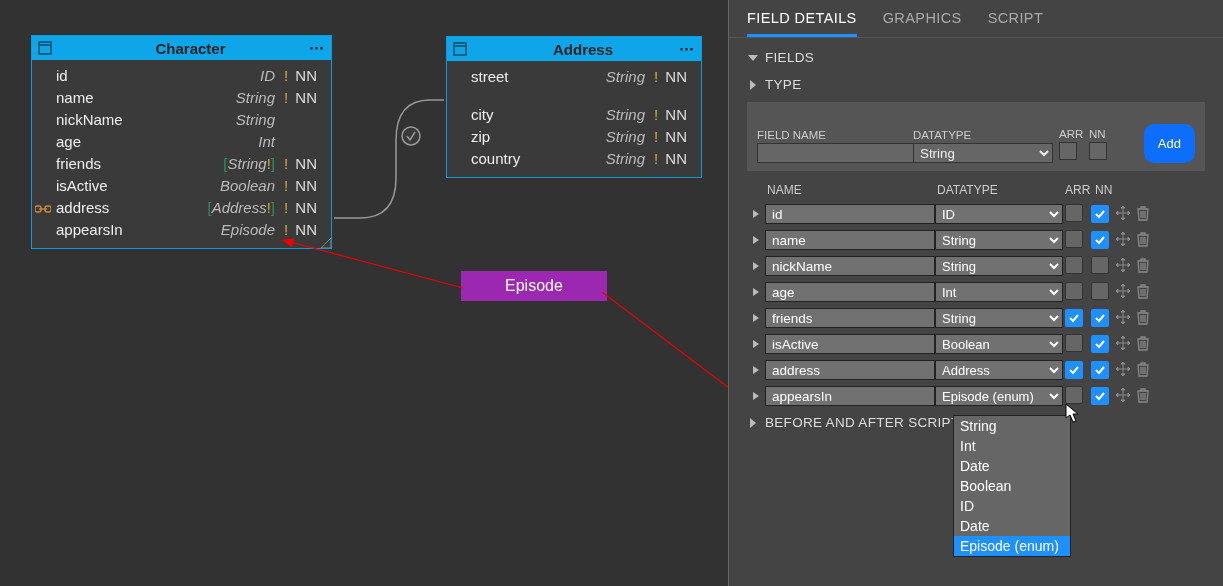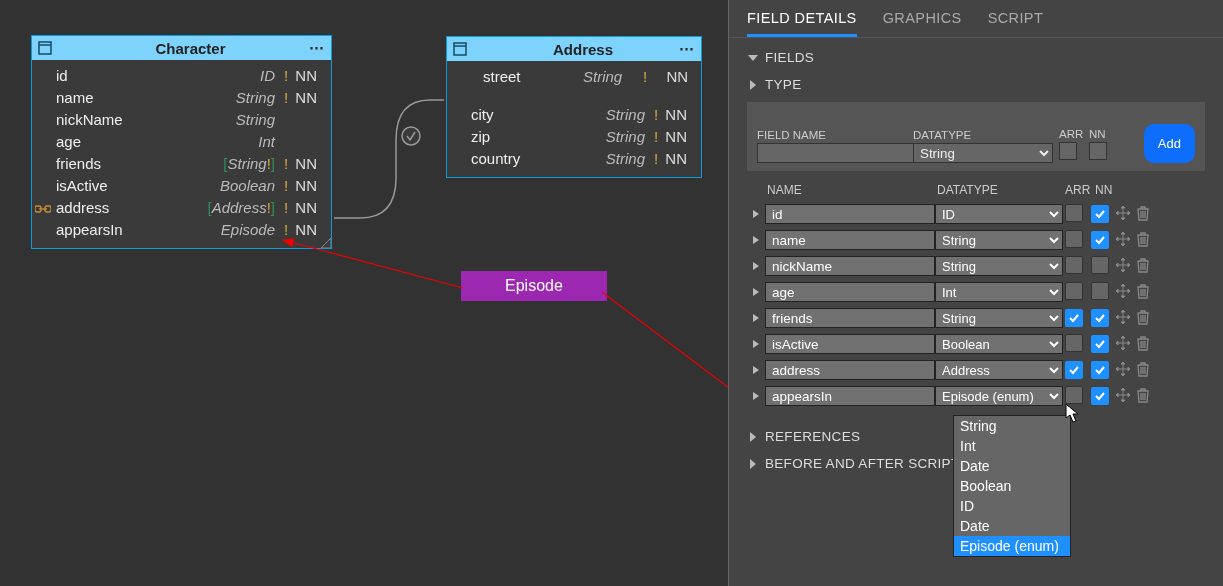--- a/index.html
+++ b/index.html
@@ -10,7 +10,7 @@
 
 
 .entity { position: absolute; border: 1px solid #0d9bdb; background: #3a3a3a; }
-.entity-header { background: #7dd3fc; color: #222; height: 24px; display: flex; align-items: center; padding: 0 6px; font-weight: 700; font-size: 15px; position: relative; }
+.entity-header { background: #0ea5e9; color: #222; height: 24px; display: flex; align-items: center; padding: 0 6px; font-weight: 700; font-size: 15px; position: relative; }
 .entity-header .icon { width: 14px; height: 14px; margin-right: 4px; position: relative; }
 .entity-header .icon svg { display: block; }
 .entity-header .title { flex: 1; text-align: center; }

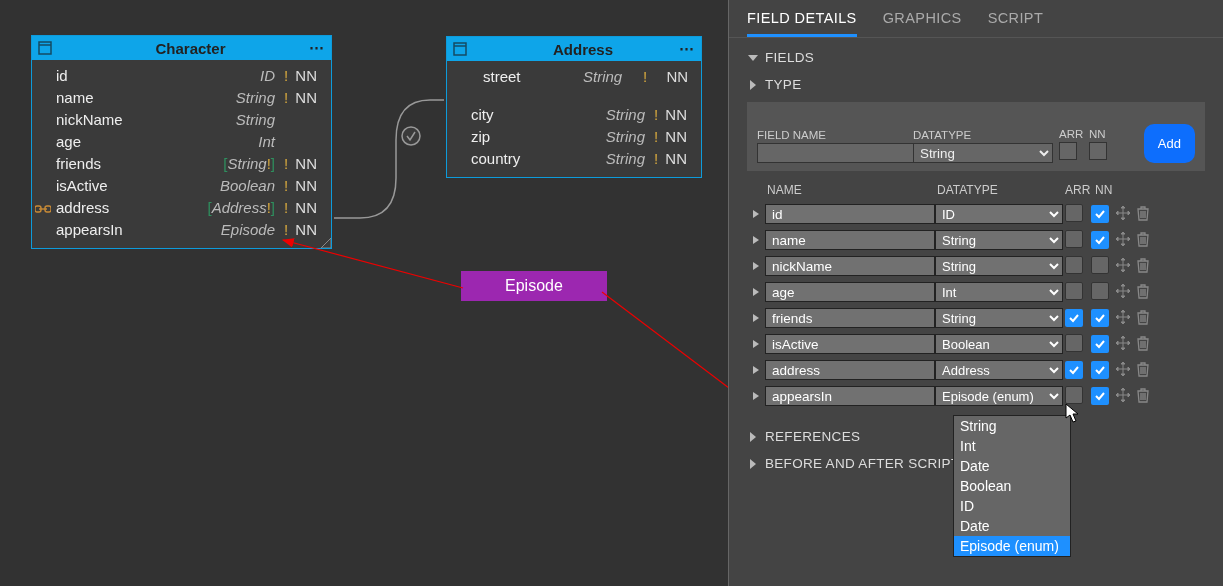--- a/index.html
+++ b/index.html
@@ -171,7 +171,7 @@
       <span class="more">⋯</span>
     </div>
     <div class="entity-body" id="addr-body">
-        <div class="entity-row" style="grid-template-columns: 22px 90px 1fr 14px 30px; gap: 12px;">
+        <div class="entity-row" style="grid-template-columns: 22px 90px 1fr 14px 30px;">
     <div class="col-icon"></div>
     <div class="col-name">street</div>
     <div class="col-type"><i>String</i></div>

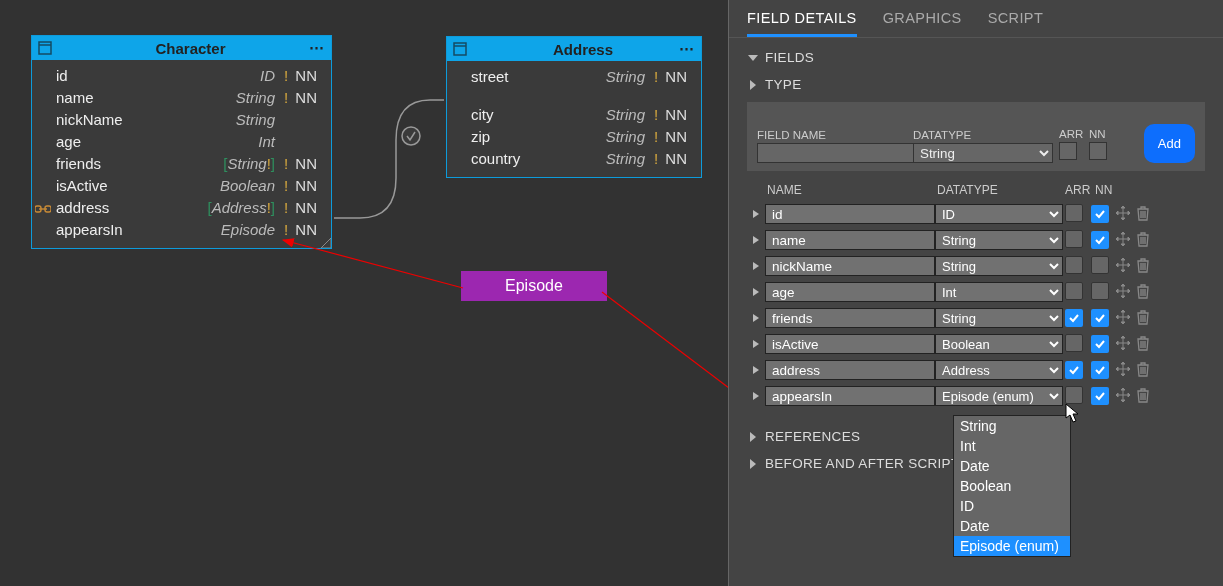--- a/index.html
+++ b/index.html
@@ -469,14 +469,6 @@
         </div>
       </div>
 
-    <div class="section-header" style="margin-top:14px;">
-      <span class="chev">
-          <svg viewBox="0 0 12 12">
-            <path d="M3 1 L9 6 L3 11 Z"></path>
-          </svg>
-        </span>
-      <span>REFERENCES</span>
-    </div>
 
     <div class="section-header">
       <span class="chev">

